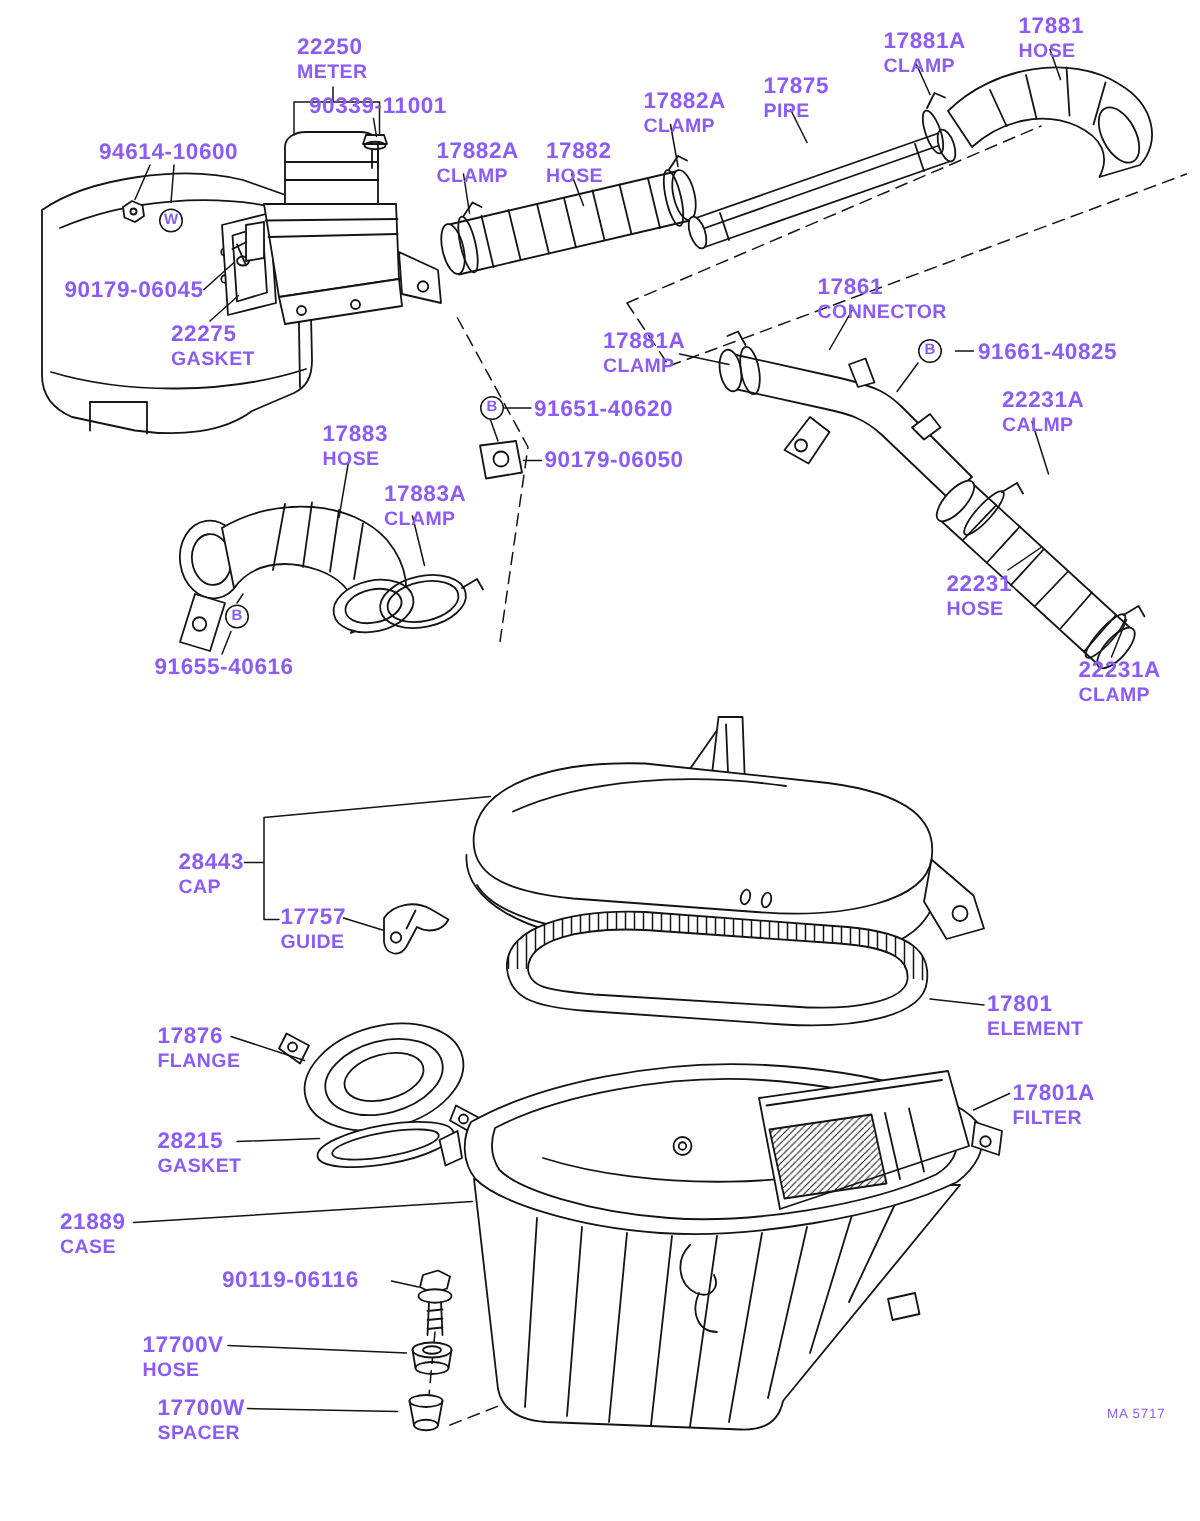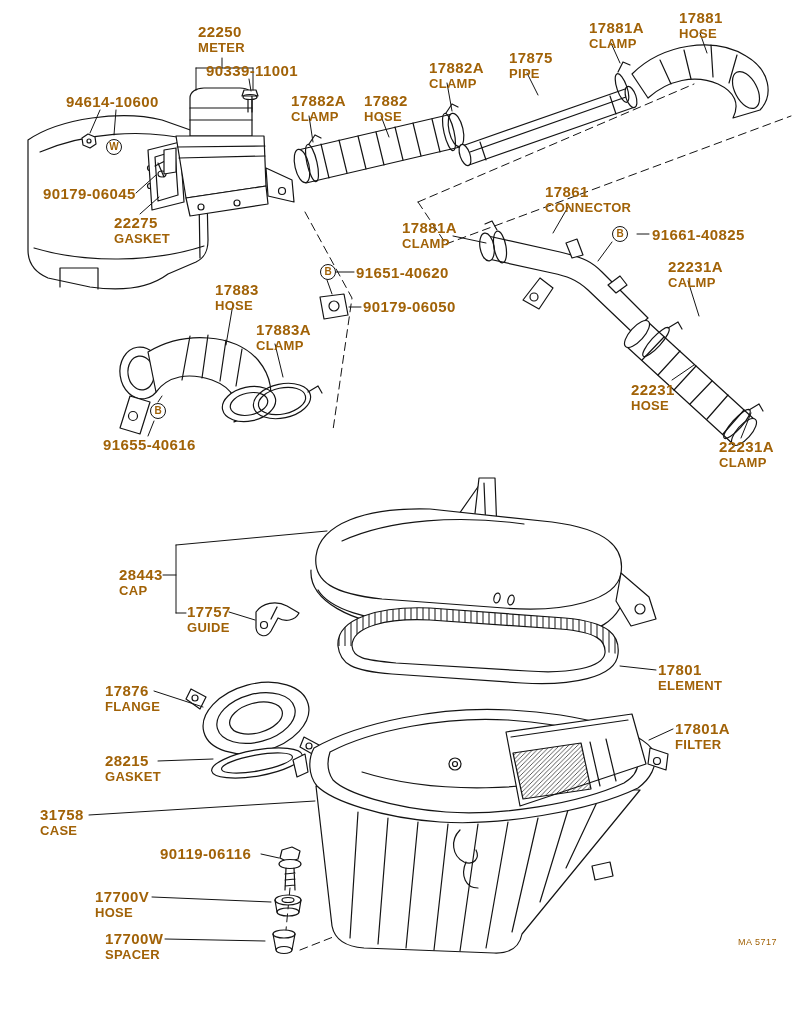--- a/index.html
+++ b/index.html
@@ -6,7 +6,7 @@
   *{margin:0;padding:0;box-sizing:border-box}
   html,body{background:#fff}
   .stage{position:relative;width:800px;height:1014px;background:#fff;overflow:hidden;
-         font-family:"Liberation Sans",sans-serif;color:#a16207}
+         font-family:"Liberation Sans",sans-serif;color:#8b5cf6}
   svg.art{position:absolute;left:0;top:0}
   .lbl{position:absolute;font-weight:700;line-height:1.12;white-space:nowrap}
   .lbl .num{display:block;font-size:15px;letter-spacing:.4px}

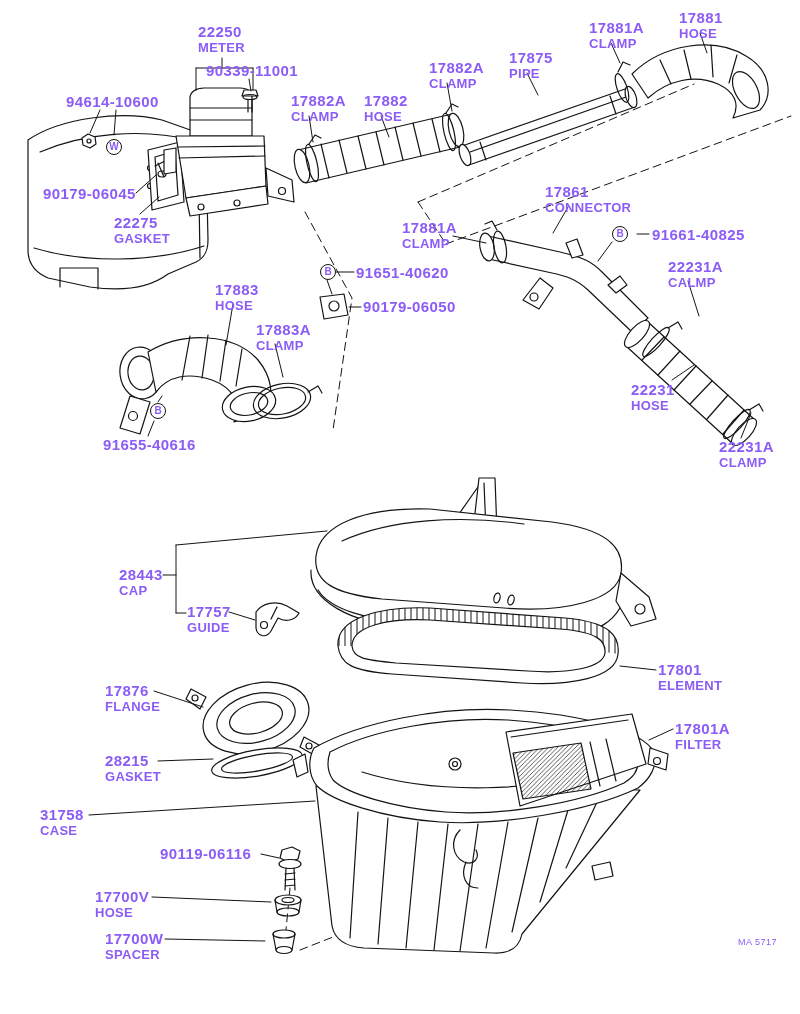--- a/index.html
+++ b/index.html
@@ -395,7 +395,7 @@
       <span class="desc">GASKET</span>
     </div>
 <div class="lbl" style="left:40px;top:807px">
-      <span class="num">31758</span>
+      <span class="num">21889</span>
       <span class="desc">CASE</span>
     </div>
 <div class="lbl" style="left:160px;top:846px">

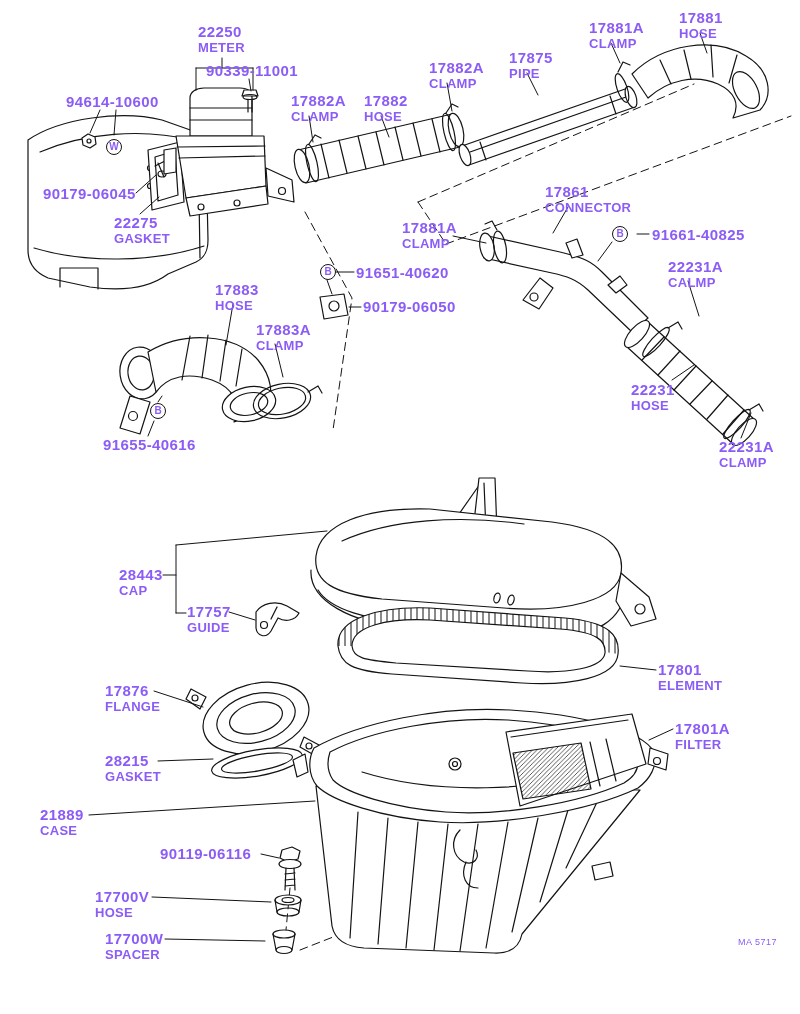--- a/index.html
+++ b/index.html
@@ -398,7 +398,7 @@
       <span class="num">21889</span>
       <span class="desc">CASE</span>
     </div>
-<div class="lbl" style="left:160px;top:846px">
+<div class="lbl" style="left:148px;top:846px">
       <span class="num">90119-06116</span>
     </div>
 <div class="lbl" style="left:95px;top:889px">

